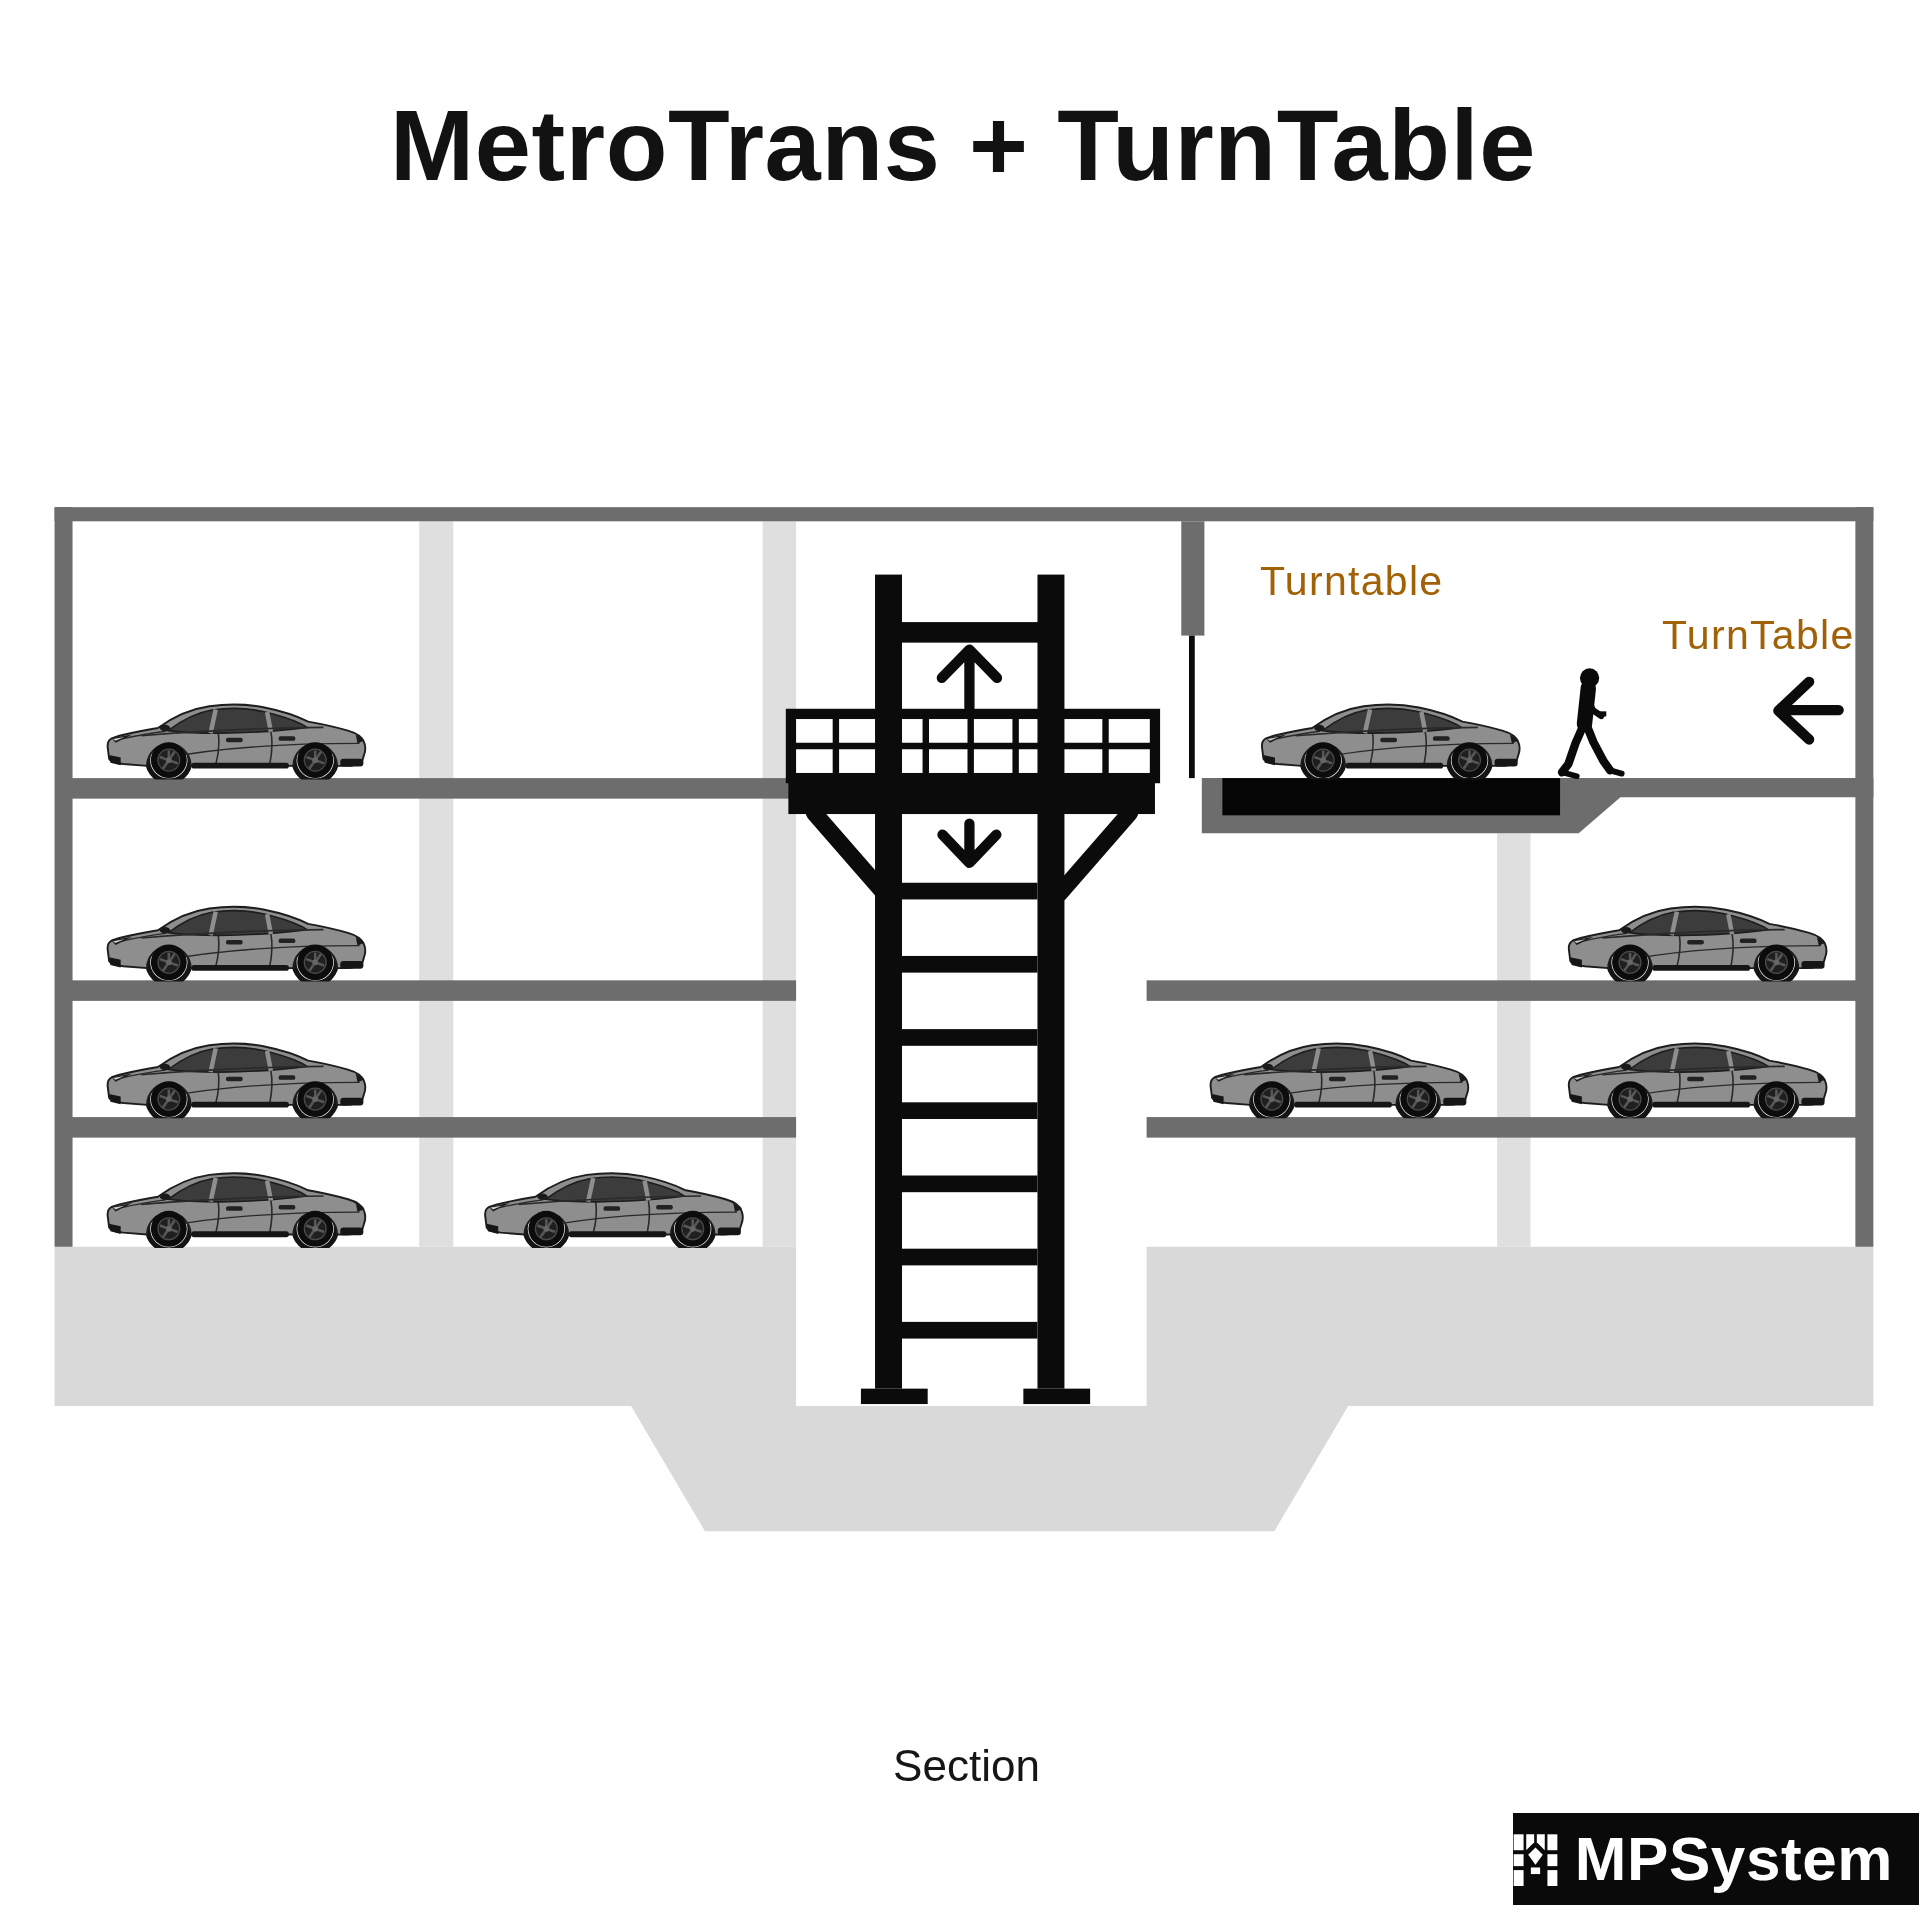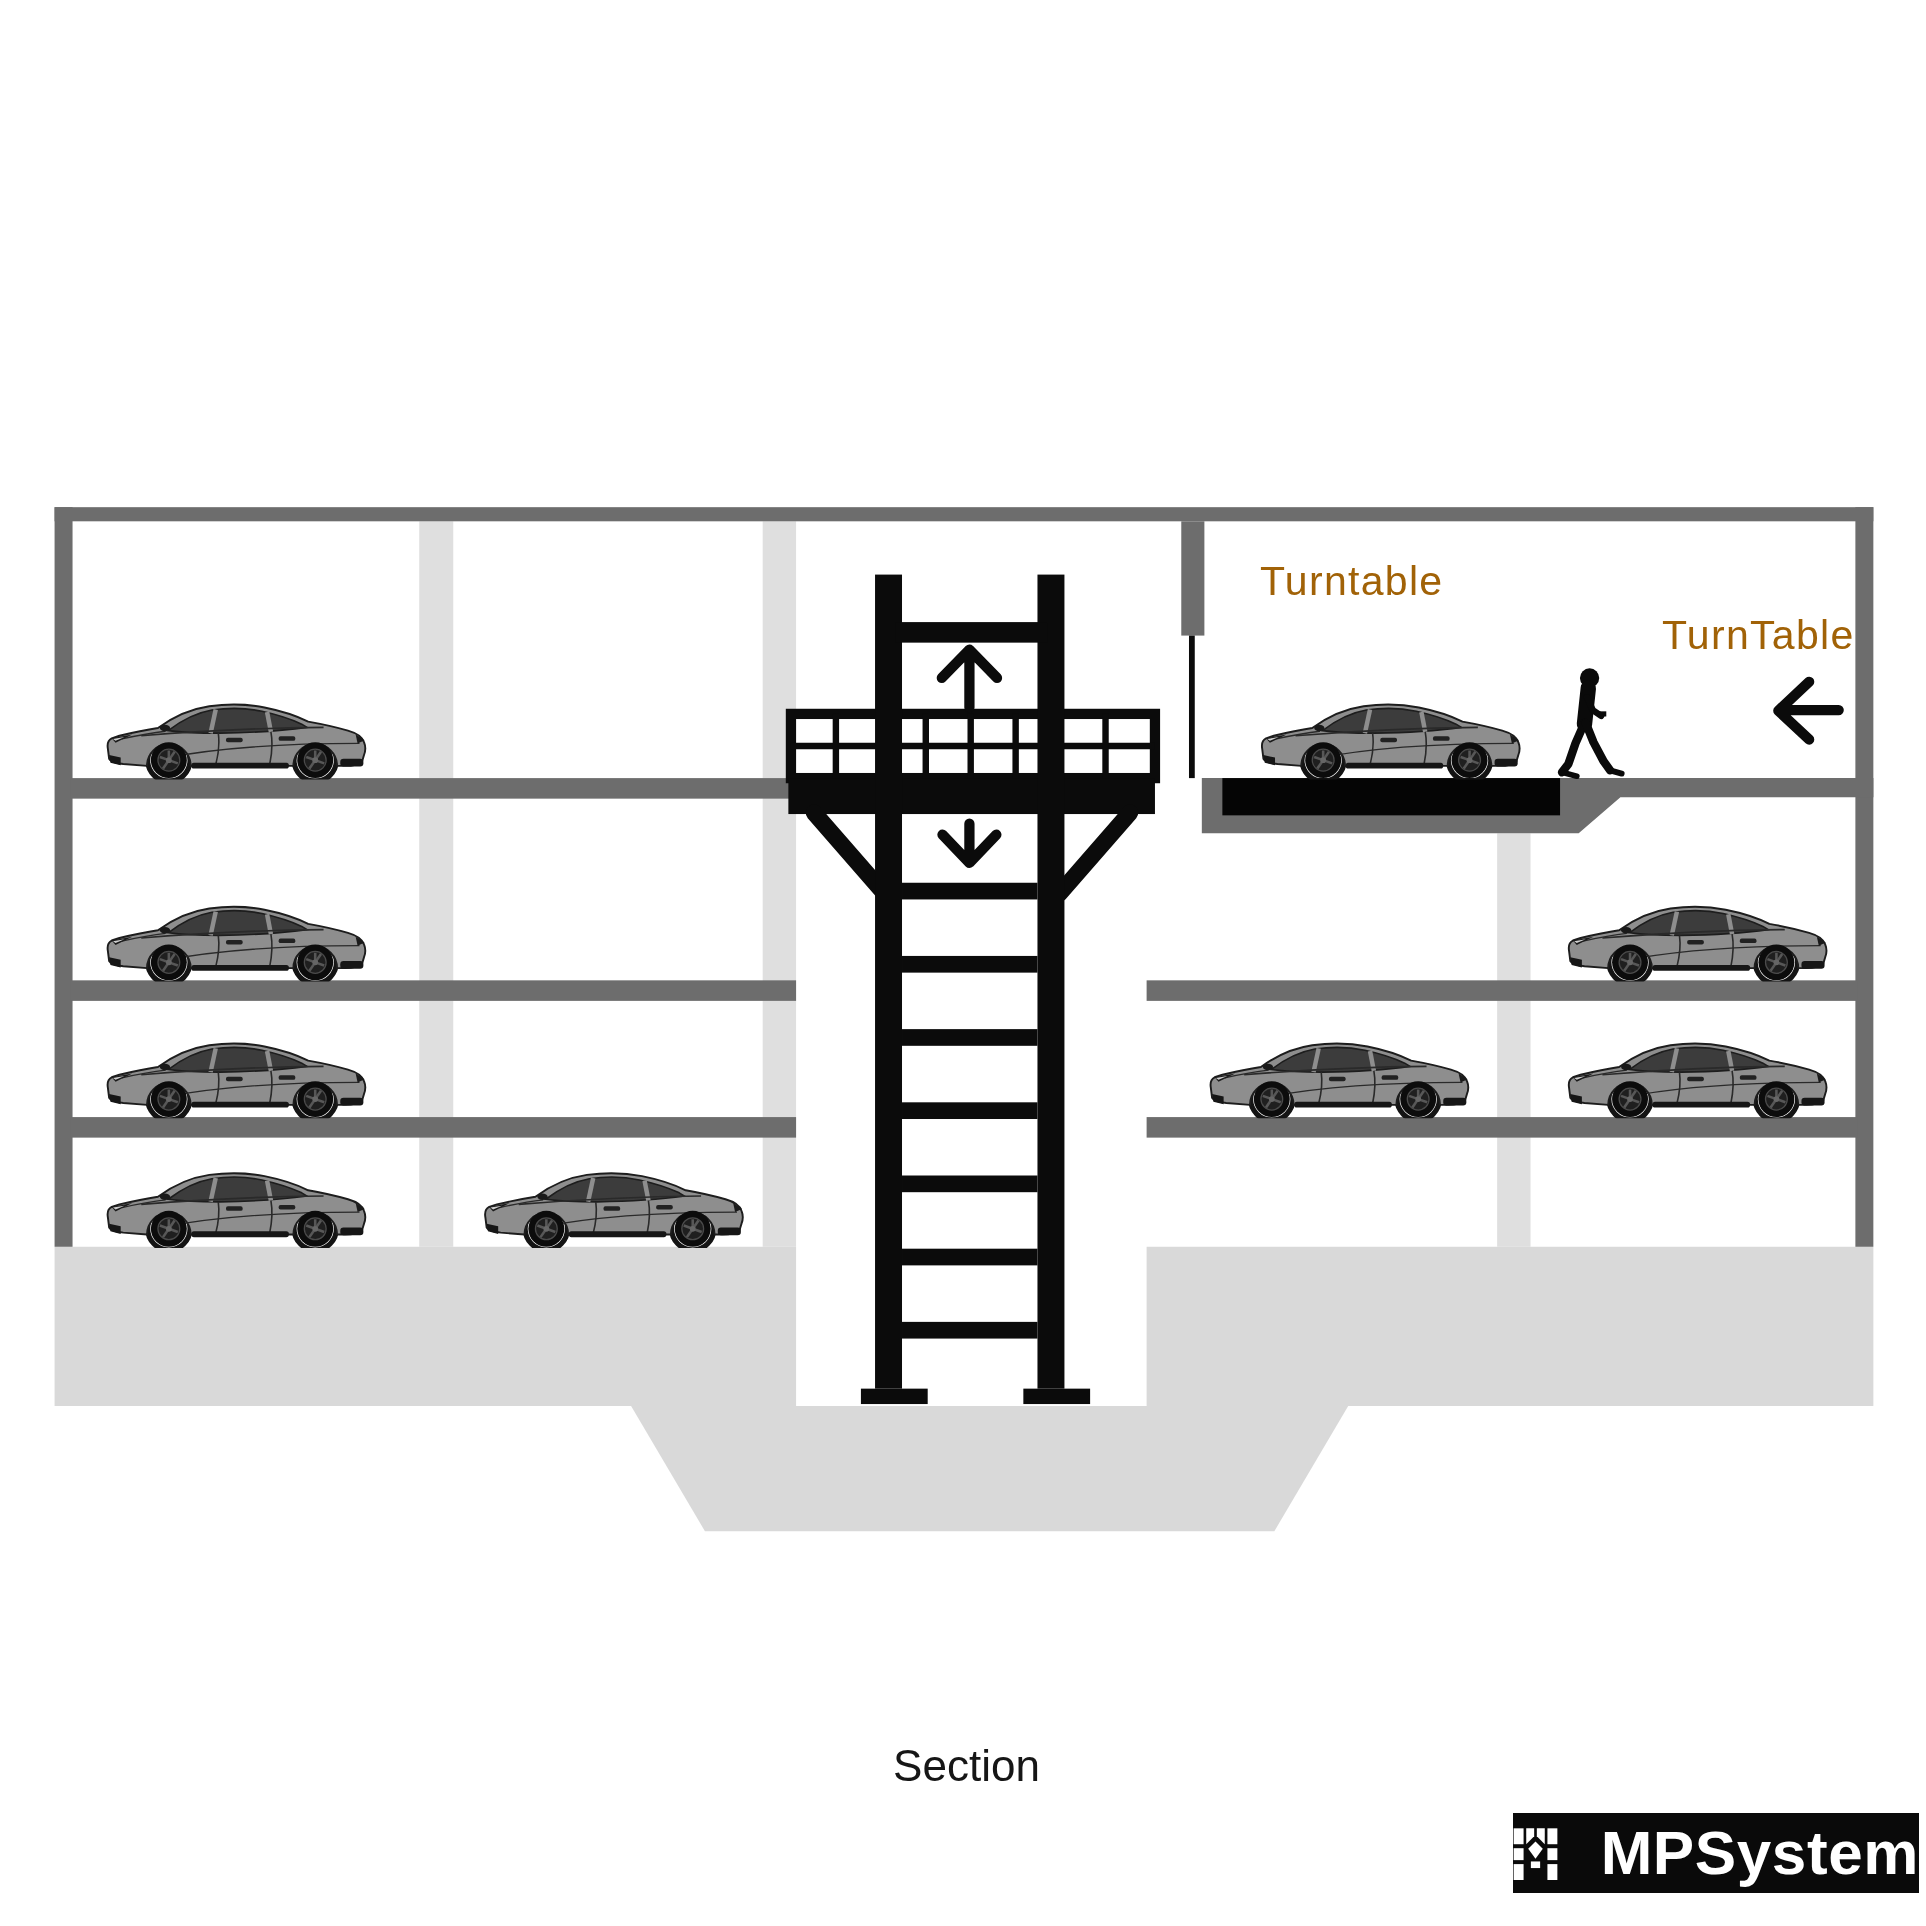--- a/index.html
+++ b/index.html
@@ -195,6 +195,7 @@
     </g>
   </svg>
 
+  <h1 class="page-title">MetroTrans + TurnTable</h1>
 
   <div class="room-label label-turntable">Turntable</div>
   <div class="room-label label-entrance">TurnTable</div>

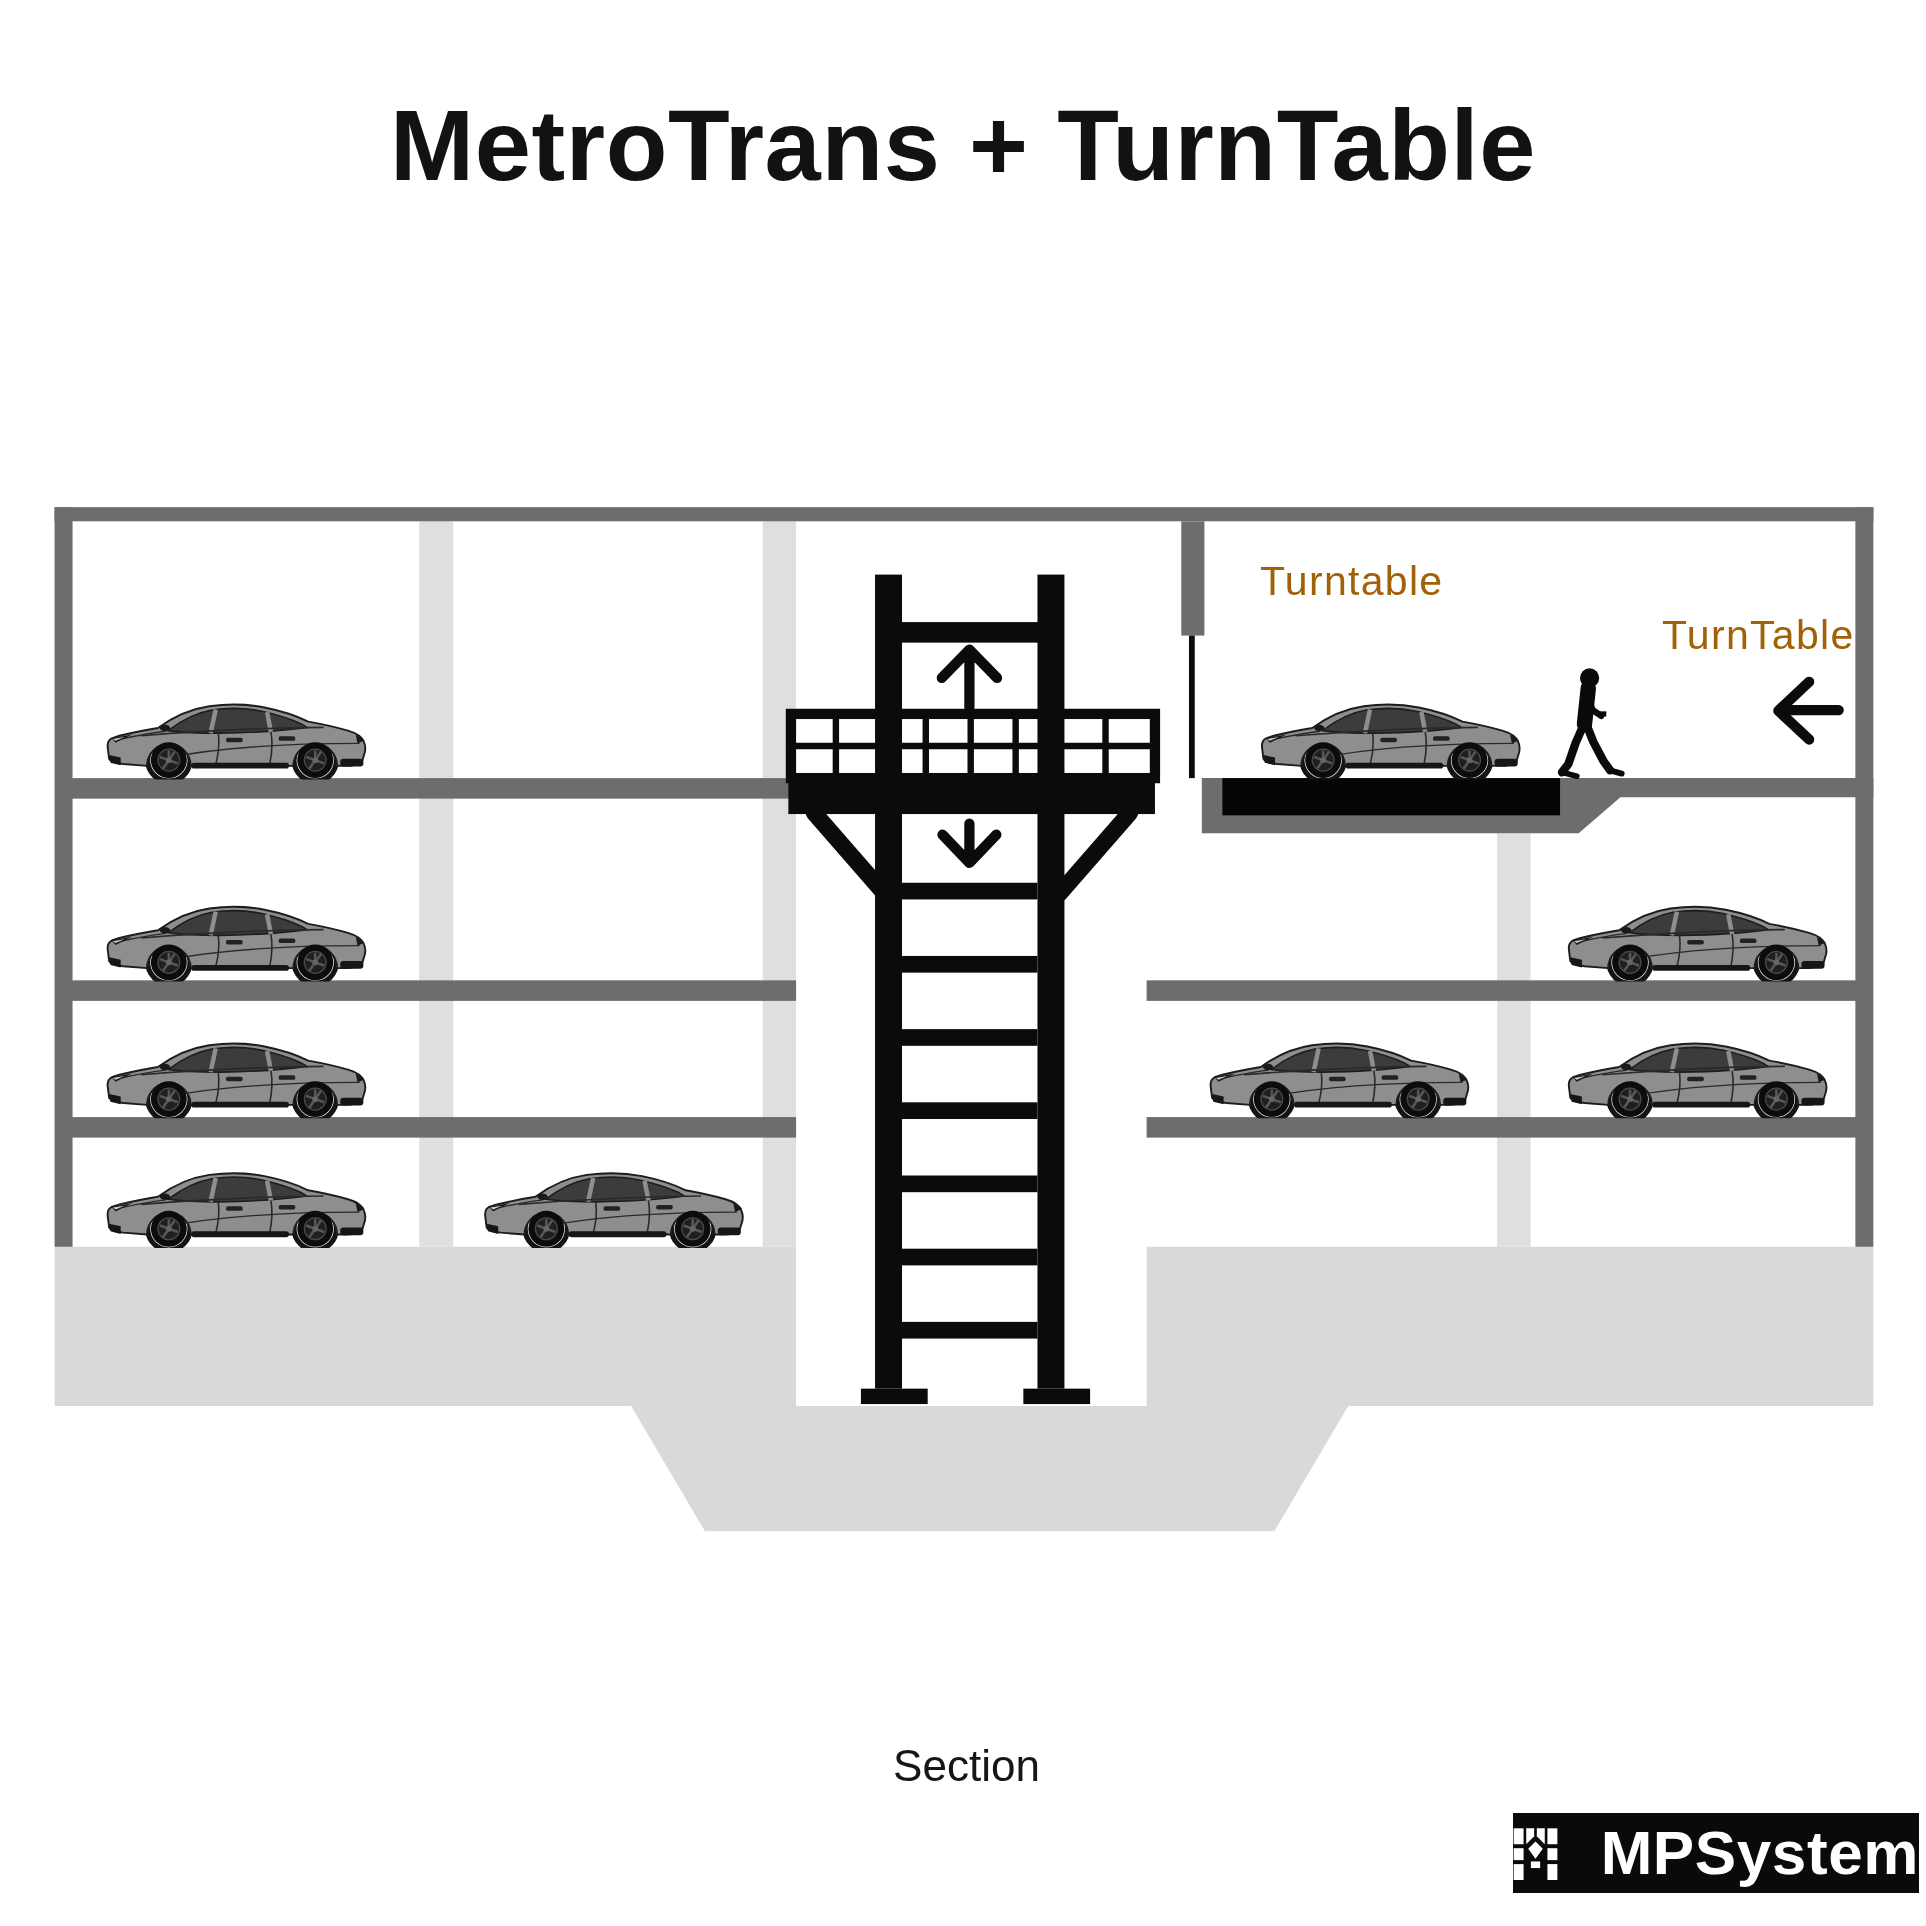--- a/index.html
+++ b/index.html
@@ -22,8 +22,8 @@
     font-size:44px;font-weight:400;color:#161616;line-height:1;
   }
   .logo-box{
-    position:absolute;left:1513px;top:1813px;width:406px;height:80px;
-    background:#0a0a0a;display:flex;align-items:center;justify-content:space-between;gap:16.7px;
+    position:absolute;left:1513px;top:1813px;width:406px;height:92px;
+    background:#0a0a0a;display:flex;align-items:center;justify-content:flex-start;gap:16.7px;
   }
   .logo-text{color:#ffffff;font-size:62px;font-weight:700;letter-spacing:0.6px;line-height:1;}
 </style>

